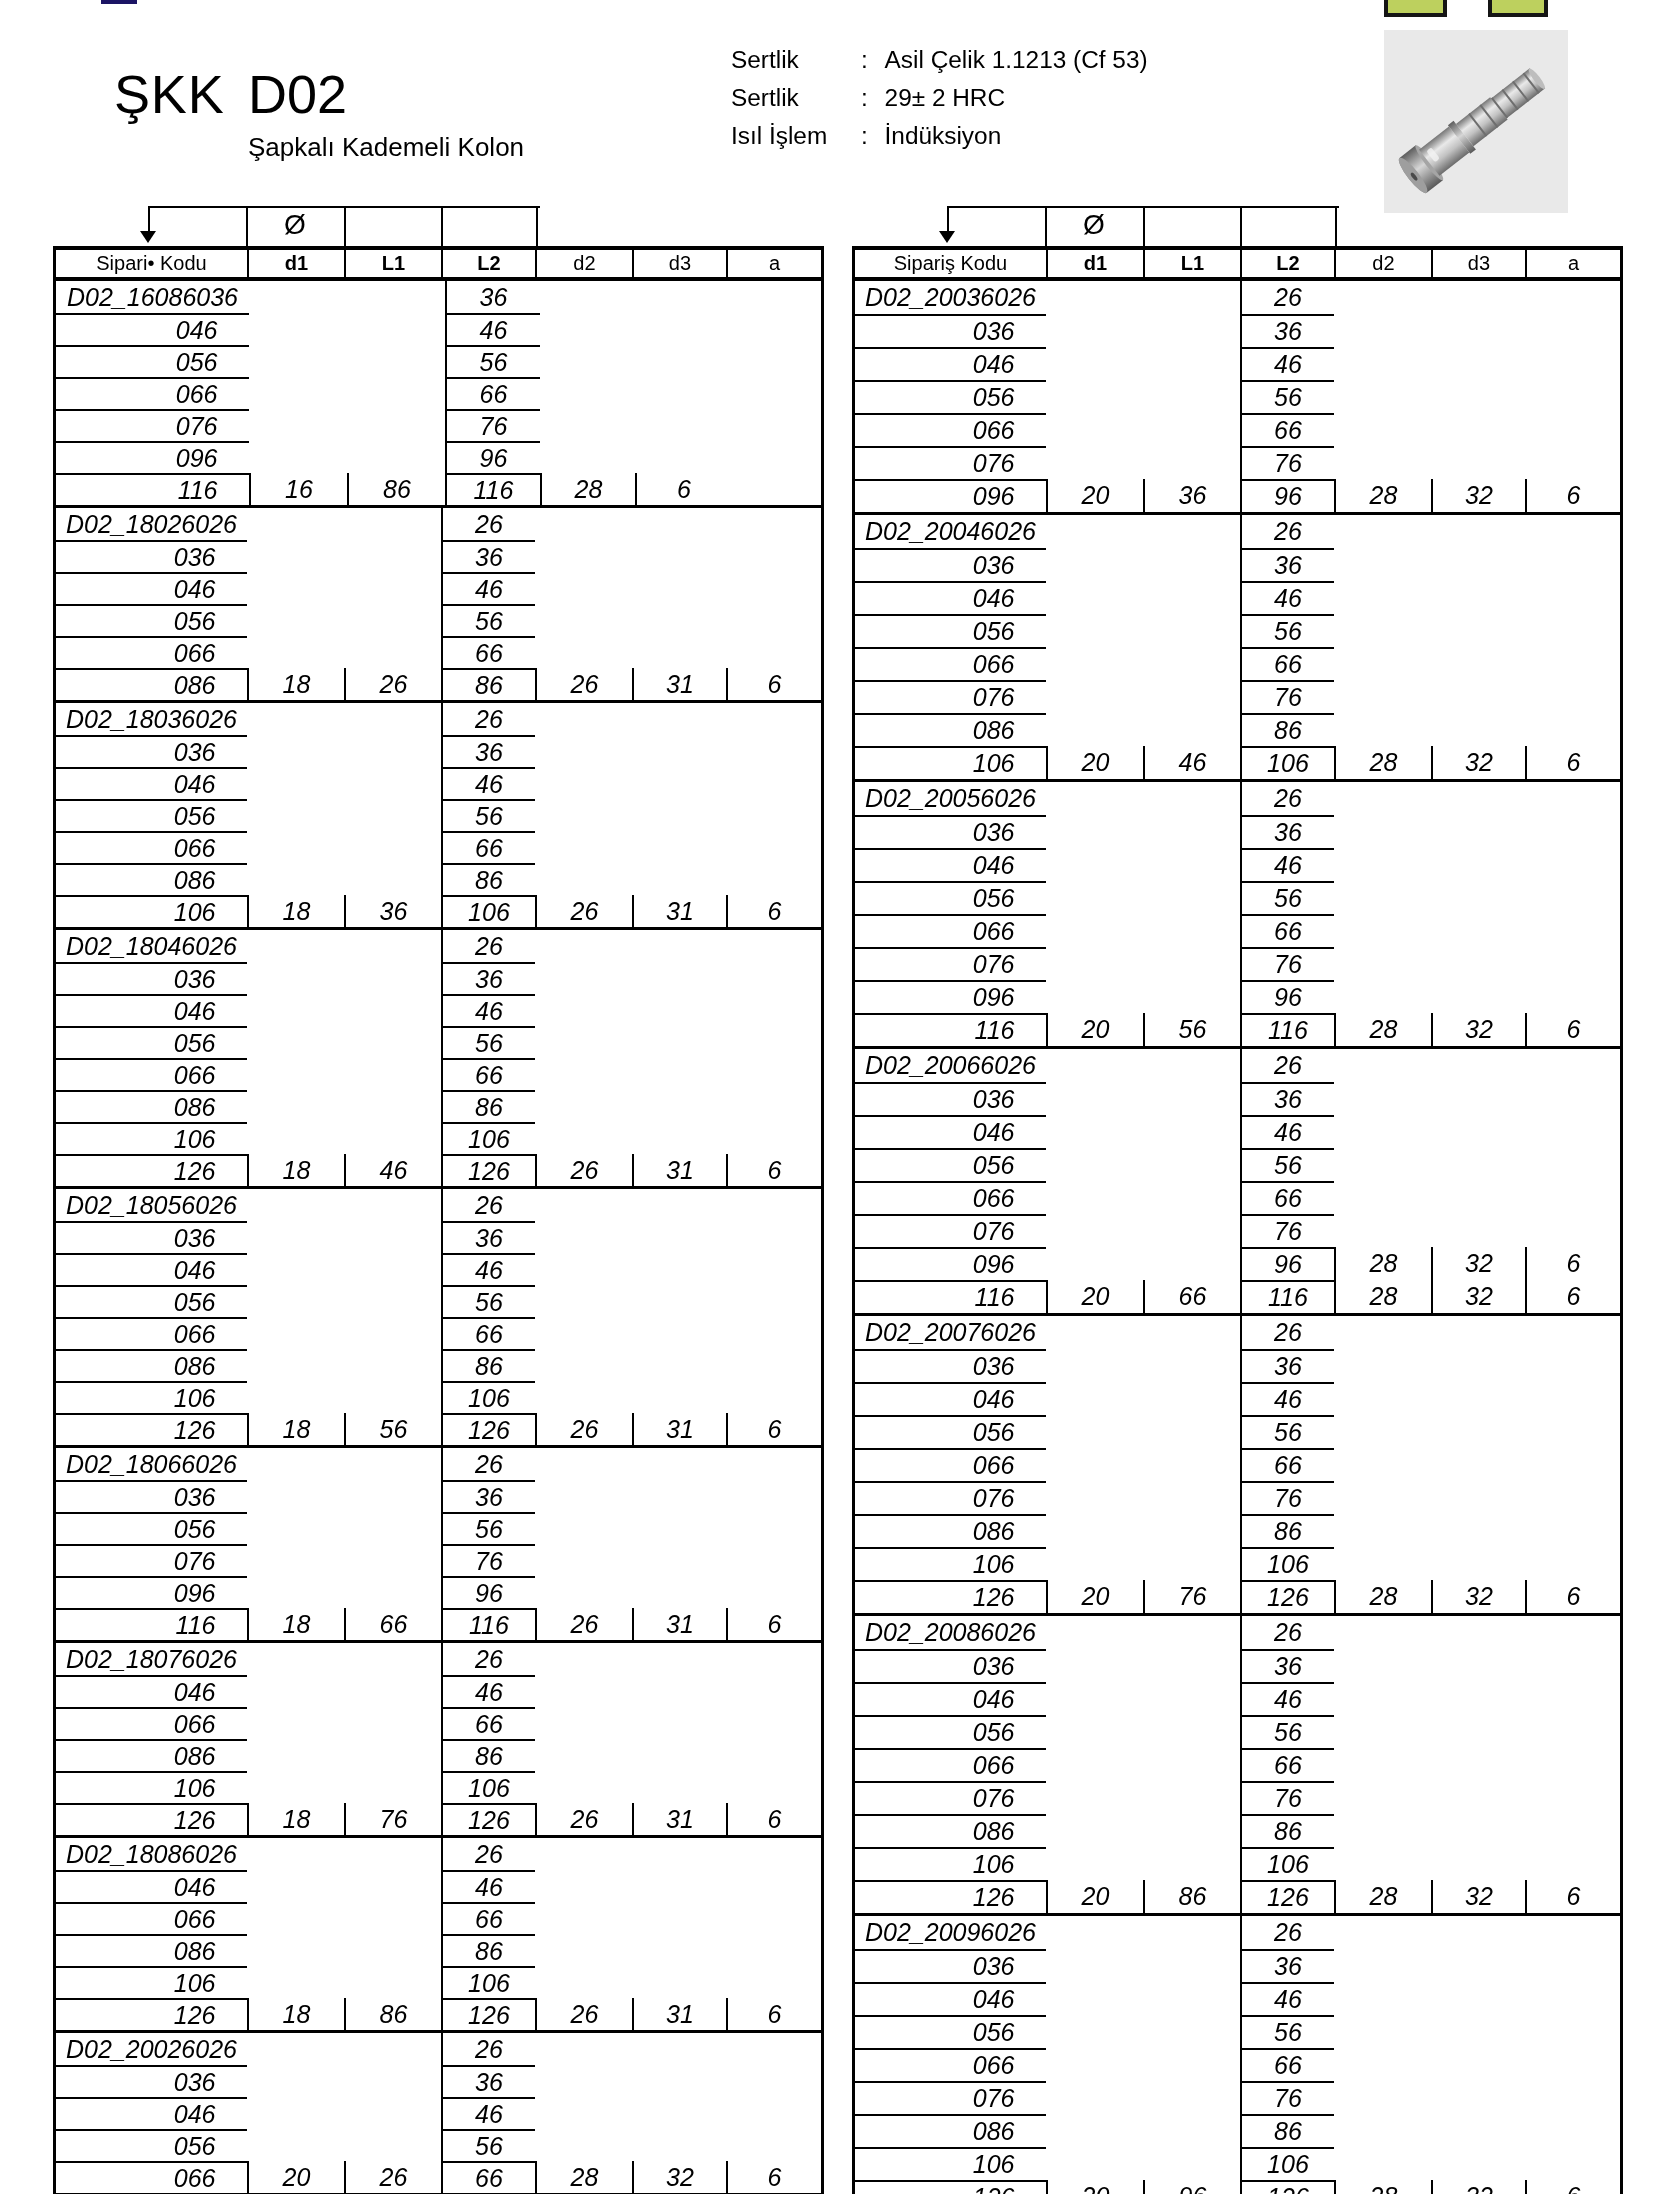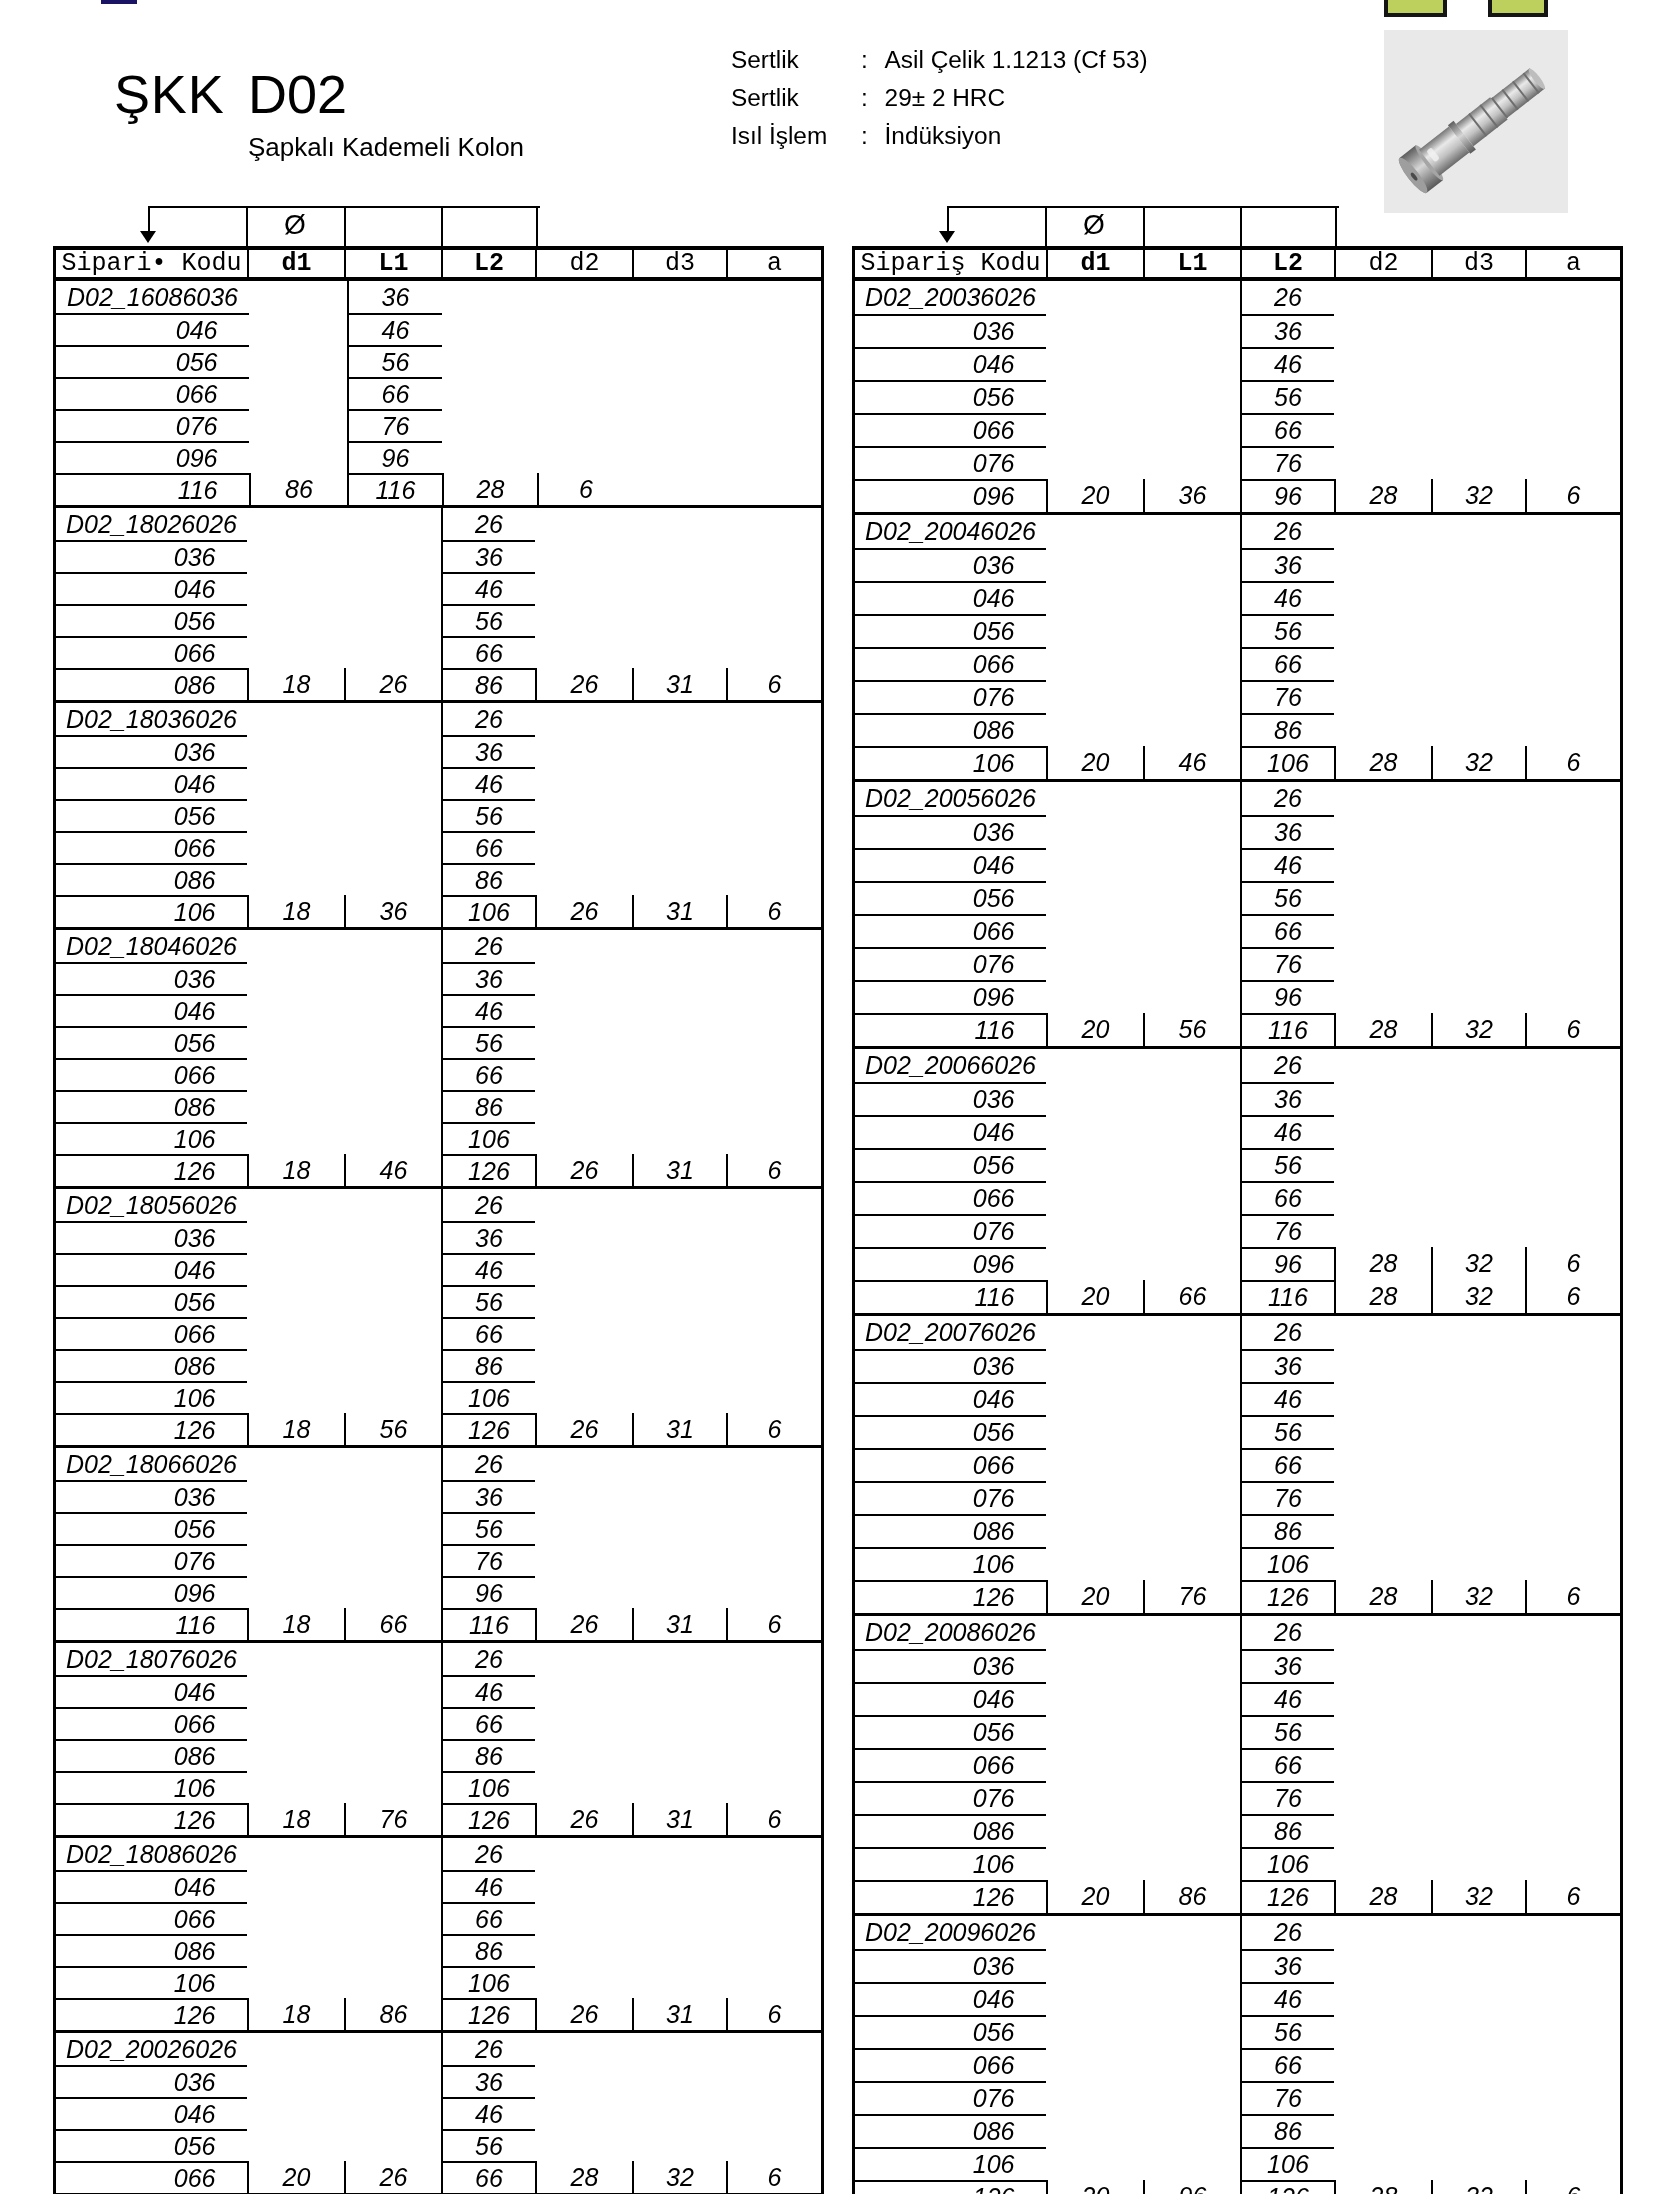--- a/index.html
+++ b/index.html
@@ -32,7 +32,7 @@
   .ph-dia{position:absolute;left:193px;width:98px;top:3.2px;text-align:center;font-size:28px;}
   .tframe{border-left:3.2px solid #000;border-right:3.2px solid #000;border-bottom:3.9px solid #000;}
   .hrow{display:flex;height:27px;border-top:4.7px solid #000;border-bottom:4.7px solid #000;}
-  .hcell{display:flex;align-items:center;justify-content:center;font-size:25px;box-sizing:border-box;font-family:Liberation Mono, monospace;}
+  .hcell{display:flex;align-items:center;justify-content:center;font-size:20px;box-sizing:border-box;}
   .hcell.bold{font-weight:bold;}
   .hcell + .hcell{border-left:2.4px solid #000;}
   .tbody{}

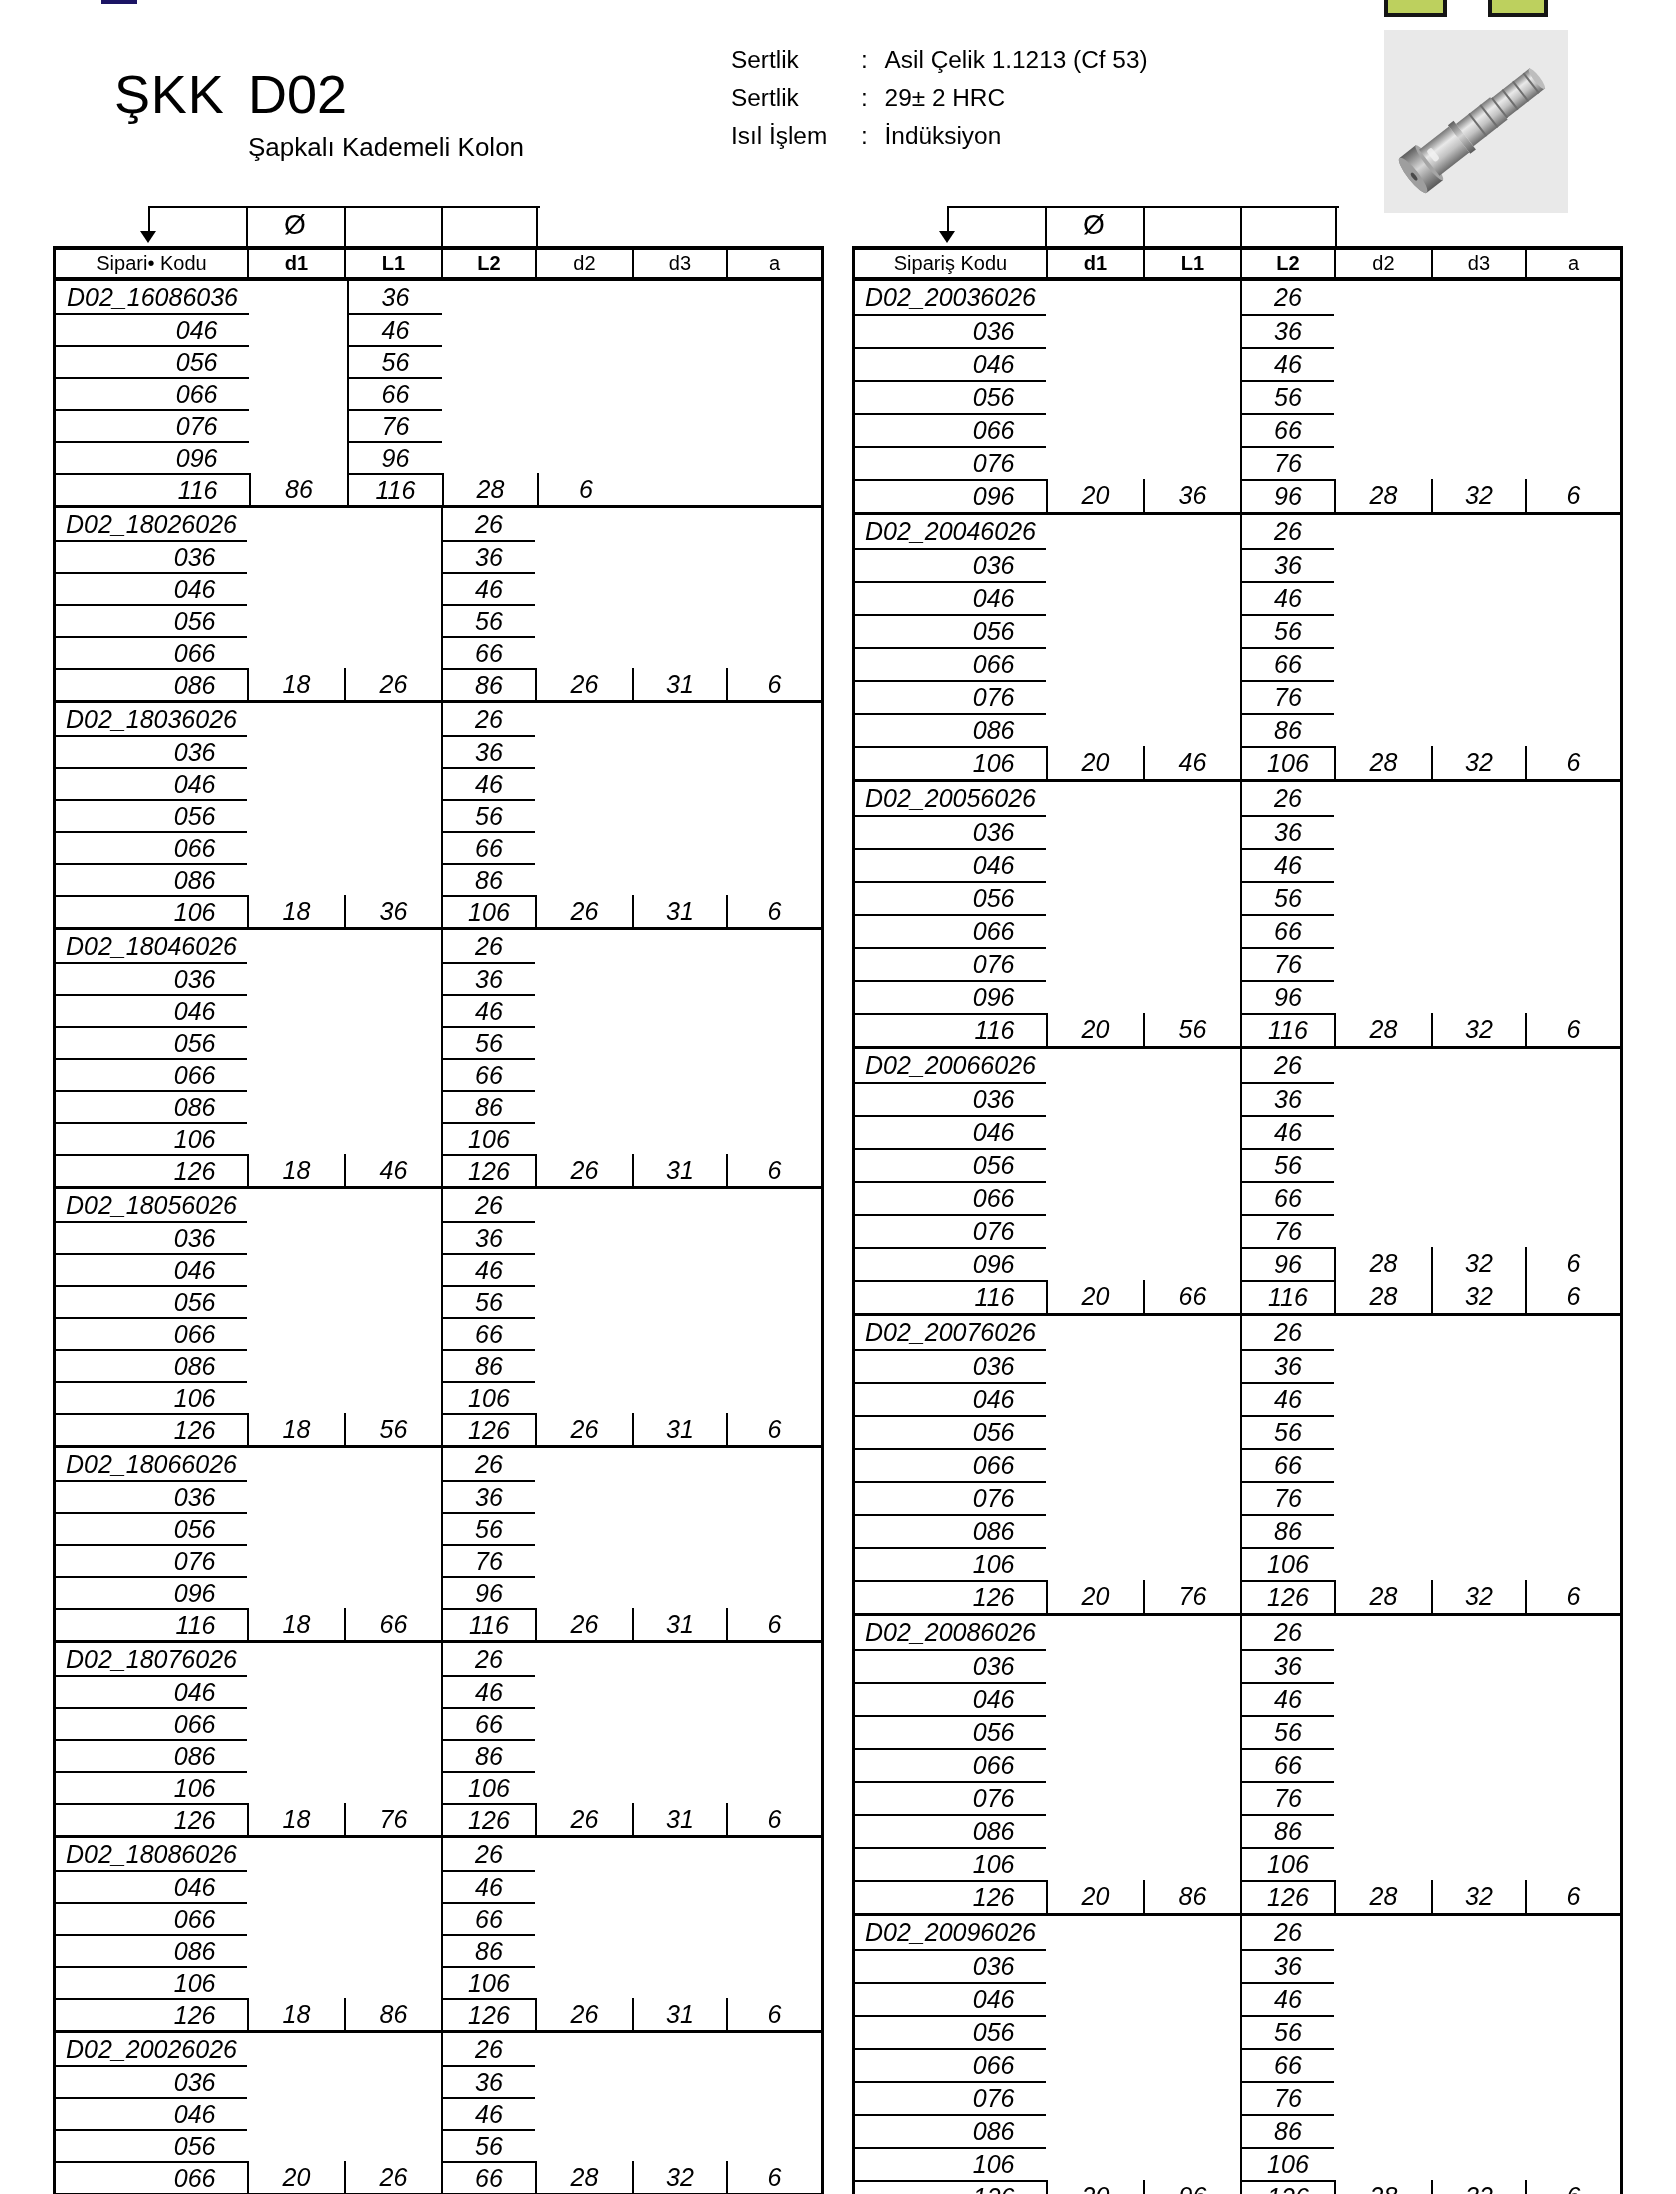--- a/index.html
+++ b/index.html
@@ -155,6 +155,9 @@
             <div class="scell code-cont">116</div>
           </div>
           <div class="gcol" style="width: 98px;">
+            <div class="mval">16</div>
+          </div>
+          <div class="gcol" style="width: 98px;">
             <div class="mval">86</div>
           </div>
           <div class="gcol" style="width: 95px;">

